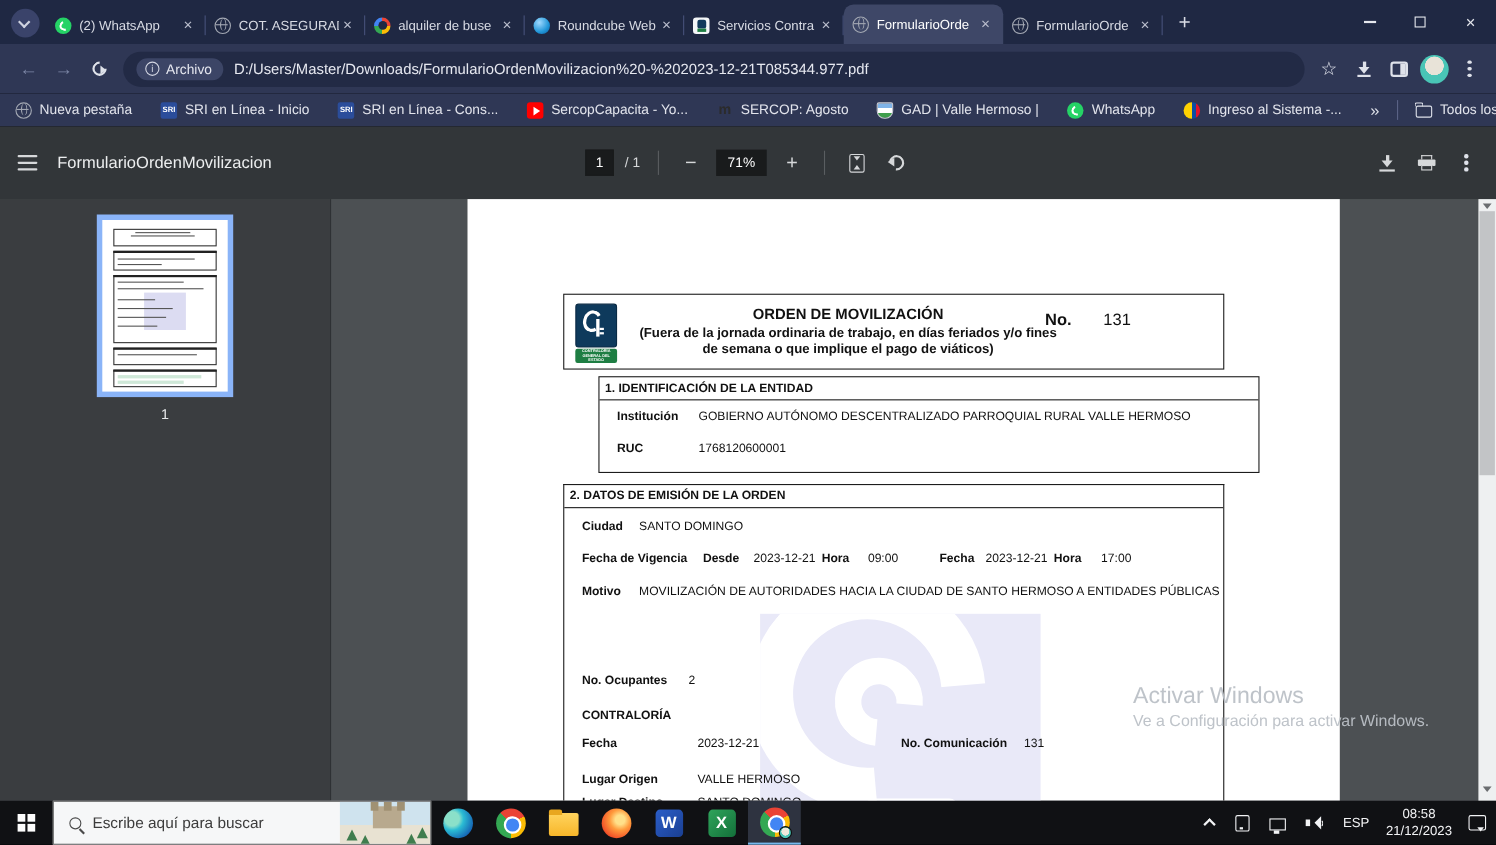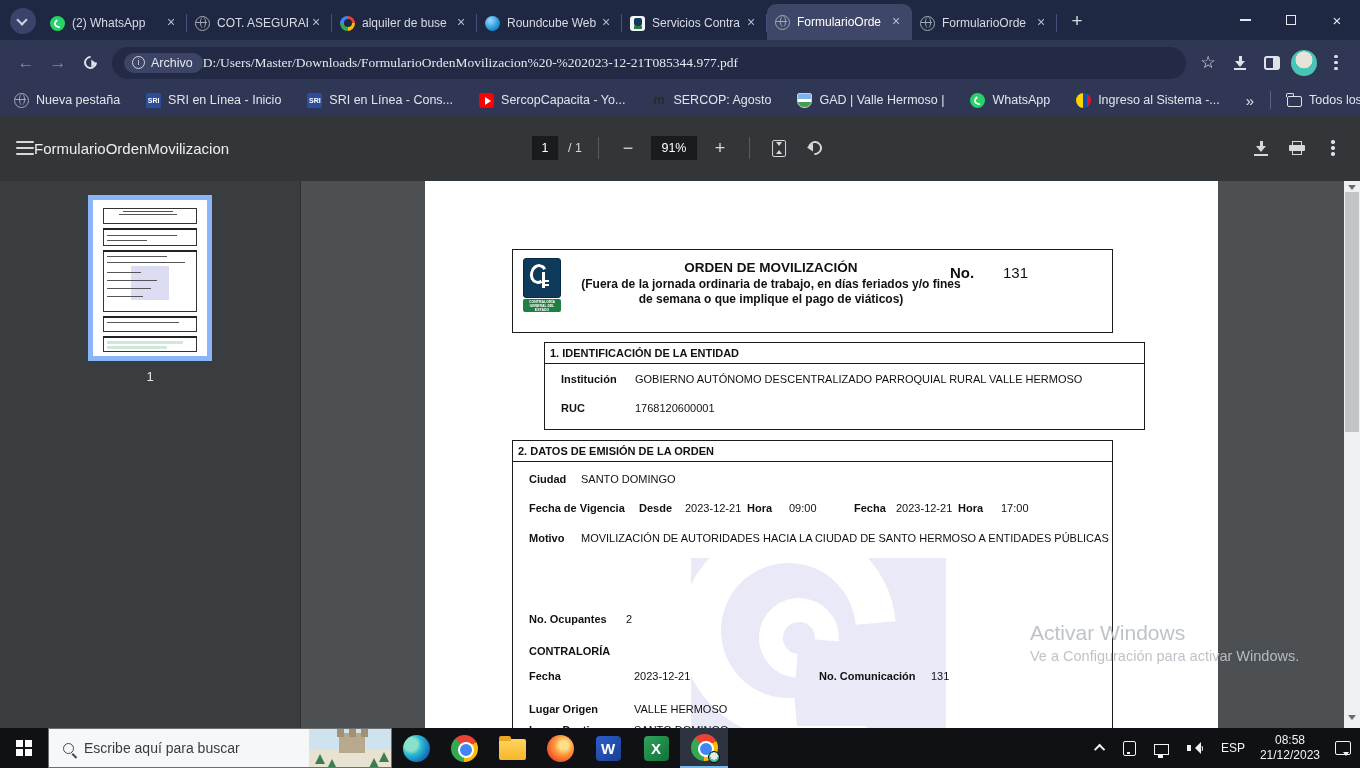--- a/index.html
+++ b/index.html
@@ -49,7 +49,7 @@
   .omnibox { flex:1; height:32px; margin:0 6px 0 6px; background:#222a45; border-radius:16px; display:flex; align-items:center; padding:0 12px; cursor:text; }
   .chip { display:flex; align-items:center; gap:6px; background:#3c4566; border-radius:12px; padding:3px 10px 3px 8px; color:#e4e6ee; font-size:12.5px; flex:none; cursor:pointer; }
   .infoic { width:13px; height:13px; border:1.3px solid #d3d6e2; border-radius:50%; color:#d3d6e2; font-size:9px; line-height:11px; text-align:center; font-style:normal; }
-  .url { color:#e6e8f0; font-size:13.5px; white-space:nowrap; overflow:hidden;font-family:Liberation Serif, serif; }
+  .url { color:#e6e8f0; font-size:13.5px; margin-left:10px; white-space:nowrap; overflow:hidden; }
   .tb-icons { display:flex; align-items:center; margin-right:8px; }
   .tbic { width:32px; height:32px; display:flex; align-items:center; justify-content:center; color:#dfe2ea; font-size:17px; cursor:pointer; position:relative; }
   .dl-ic { position:relative; width:14px; height:14px; }

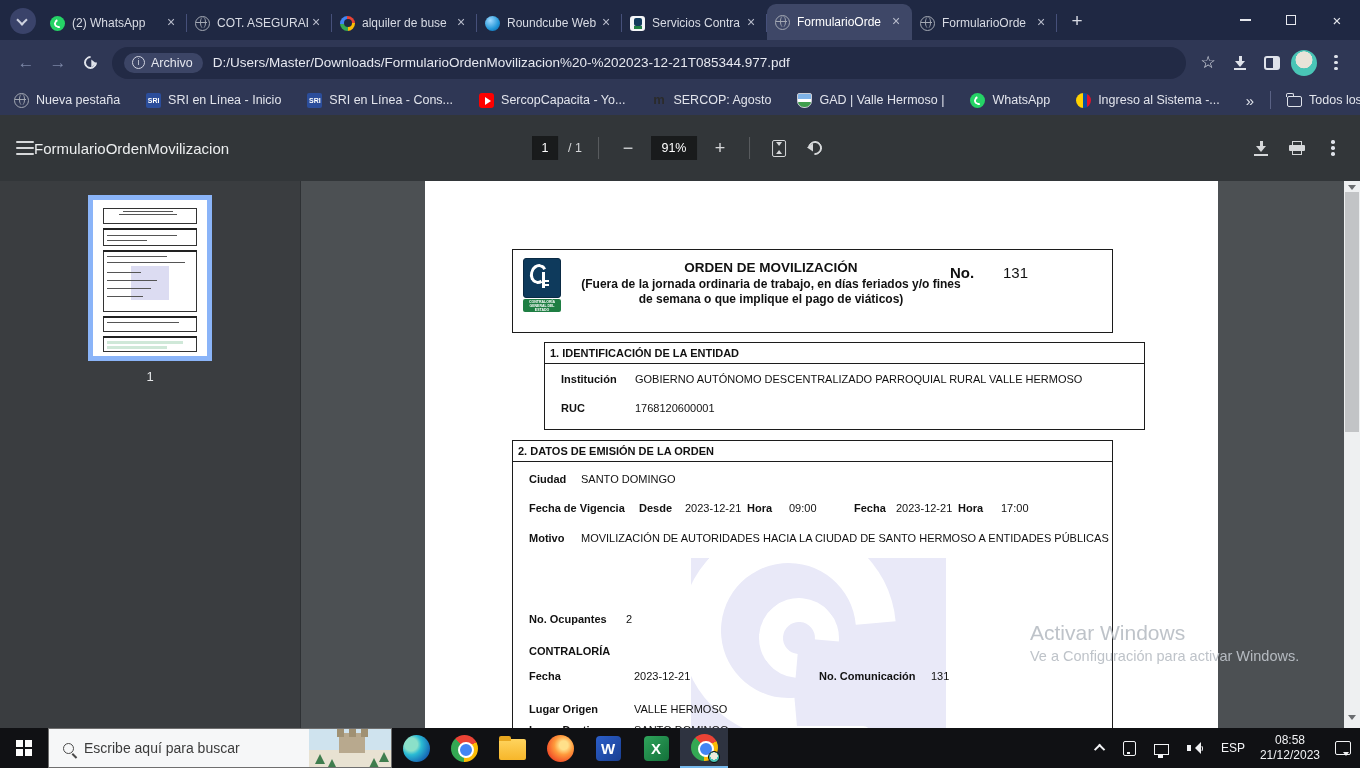--- a/index.html
+++ b/index.html
@@ -80,7 +80,7 @@
 
   
   .pdfbar { position:absolute; left:0; top:115px; width:1360px; height:66px; background:#323639; color:#e2e4e6; }
-  .pb-left { position:absolute; left:16px; top:0; height:66px; display:flex; align-items:center; }
+  .pb-left { position:absolute; left:16px; top:0; height:66px; display:flex; align-items:center; gap:18px; }
   .hamb { width:18px; height:14px; display:flex; flex-direction:column; justify-content:space-between; cursor:pointer; }
   .hamb i { height:2px; background:#d6d8da; border-radius:1px; }
   .pdftitle { font-size:15px; color:#eceeef; }

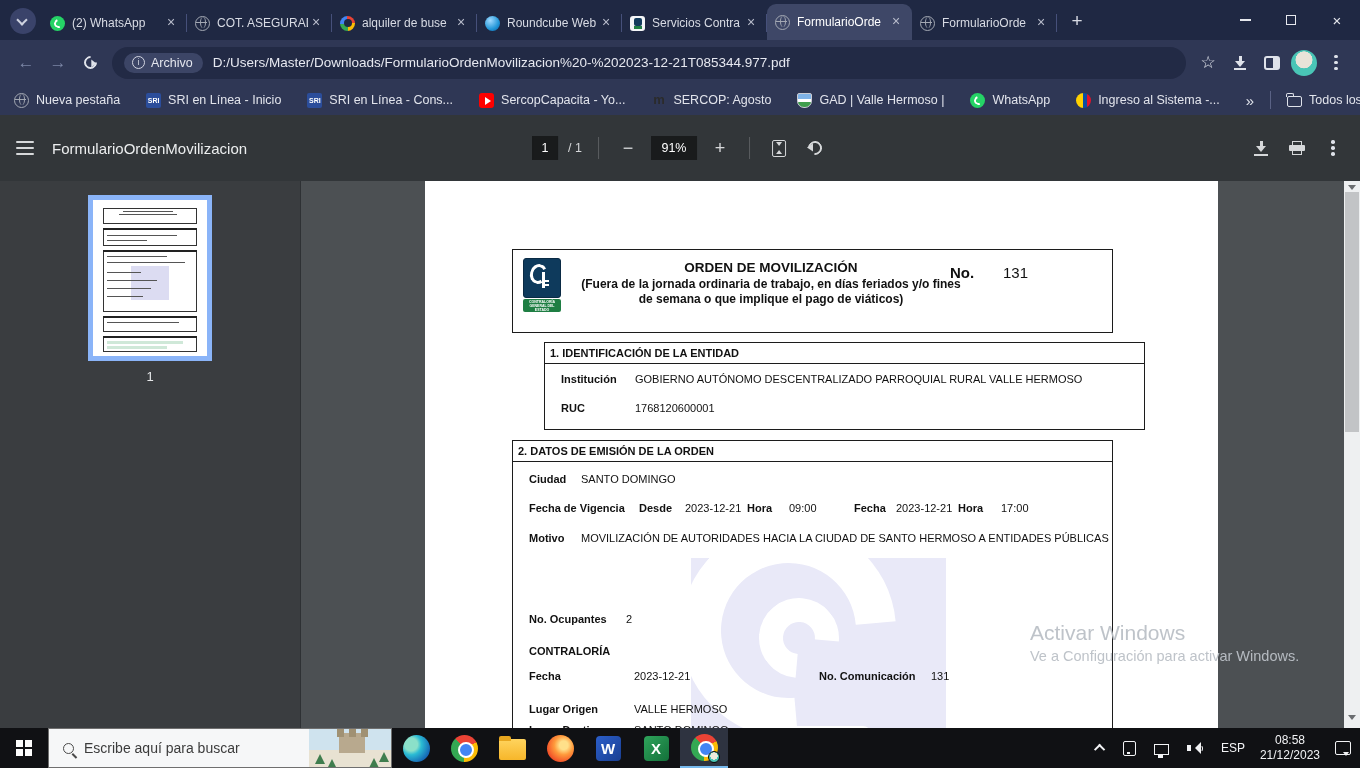--- a/index.html
+++ b/index.html
@@ -352,7 +352,7 @@
       <span class="pagecount">/ 1</span>
       <span class="pb-sep"></span>
       <div class="pb-btn">−</div>
-      <div class="zoomfield">91%</div>
+      <div class="zoomfield">71%</div>
       <div class="pb-btn">+</div>
       <span class="pb-sep"></span>
       <div class="pb-btn">

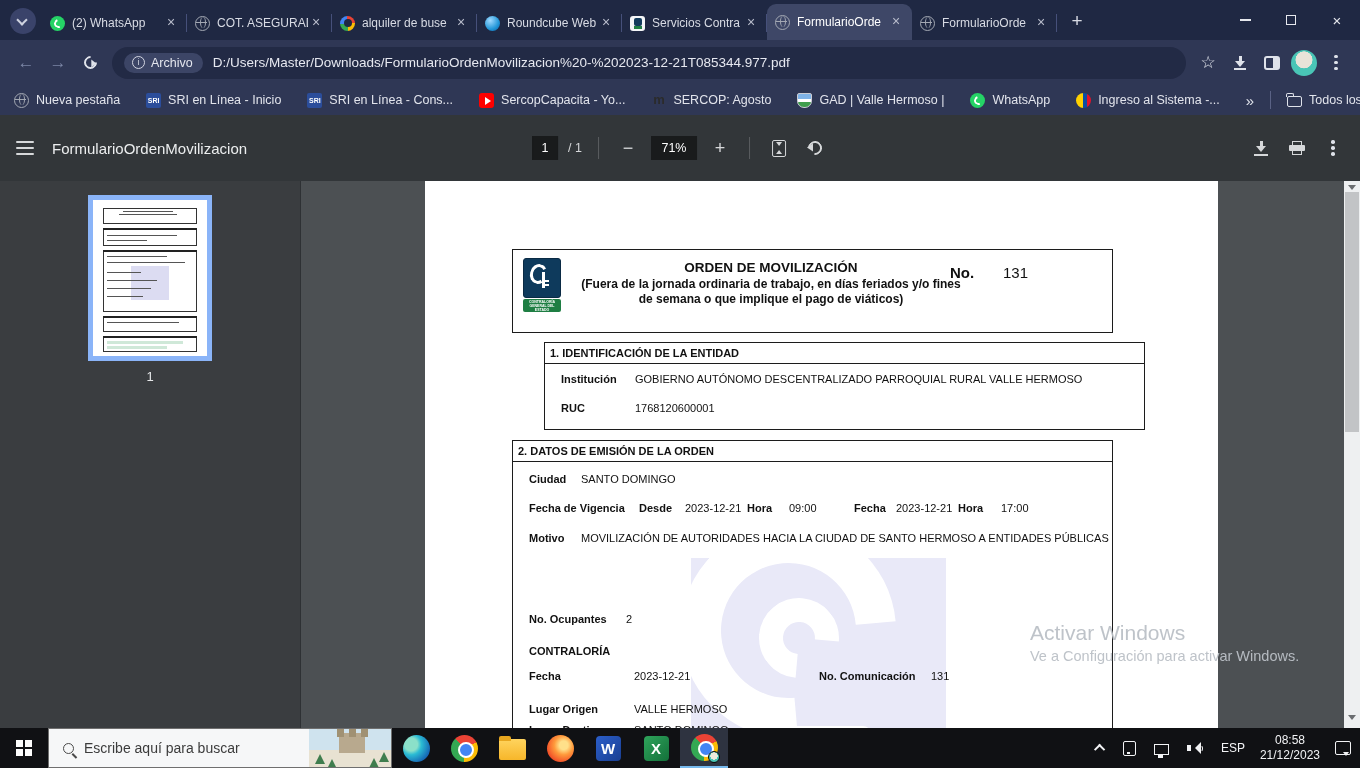--- a/index.html
+++ b/index.html
@@ -123,7 +123,7 @@
   
   .page { position:absolute; left:125px; top:0; width:793px; height:547px; background:#fff; overflow:hidden; color:#111; }
   .fbox { position:absolute; left:87px; width:601px; border:1.6px solid #1c1c1c; background:transparent; }
-  .fb-head { top:68px; height:84px; }
+  .fb-head { top:86px; height:69px; }
   .fb-s1 { top:161px; height:88px;margin-left:32px; }
   .fb-s2 { top:259px; height:290px; border-bottom:none; }
   .sec-title { position:absolute; left:0; top:0; width:100%; height:21px; border-bottom:1.4px solid #1c1c1c; font-weight:bold; font-size:11px; line-height:20px; padding-left:5px; }

